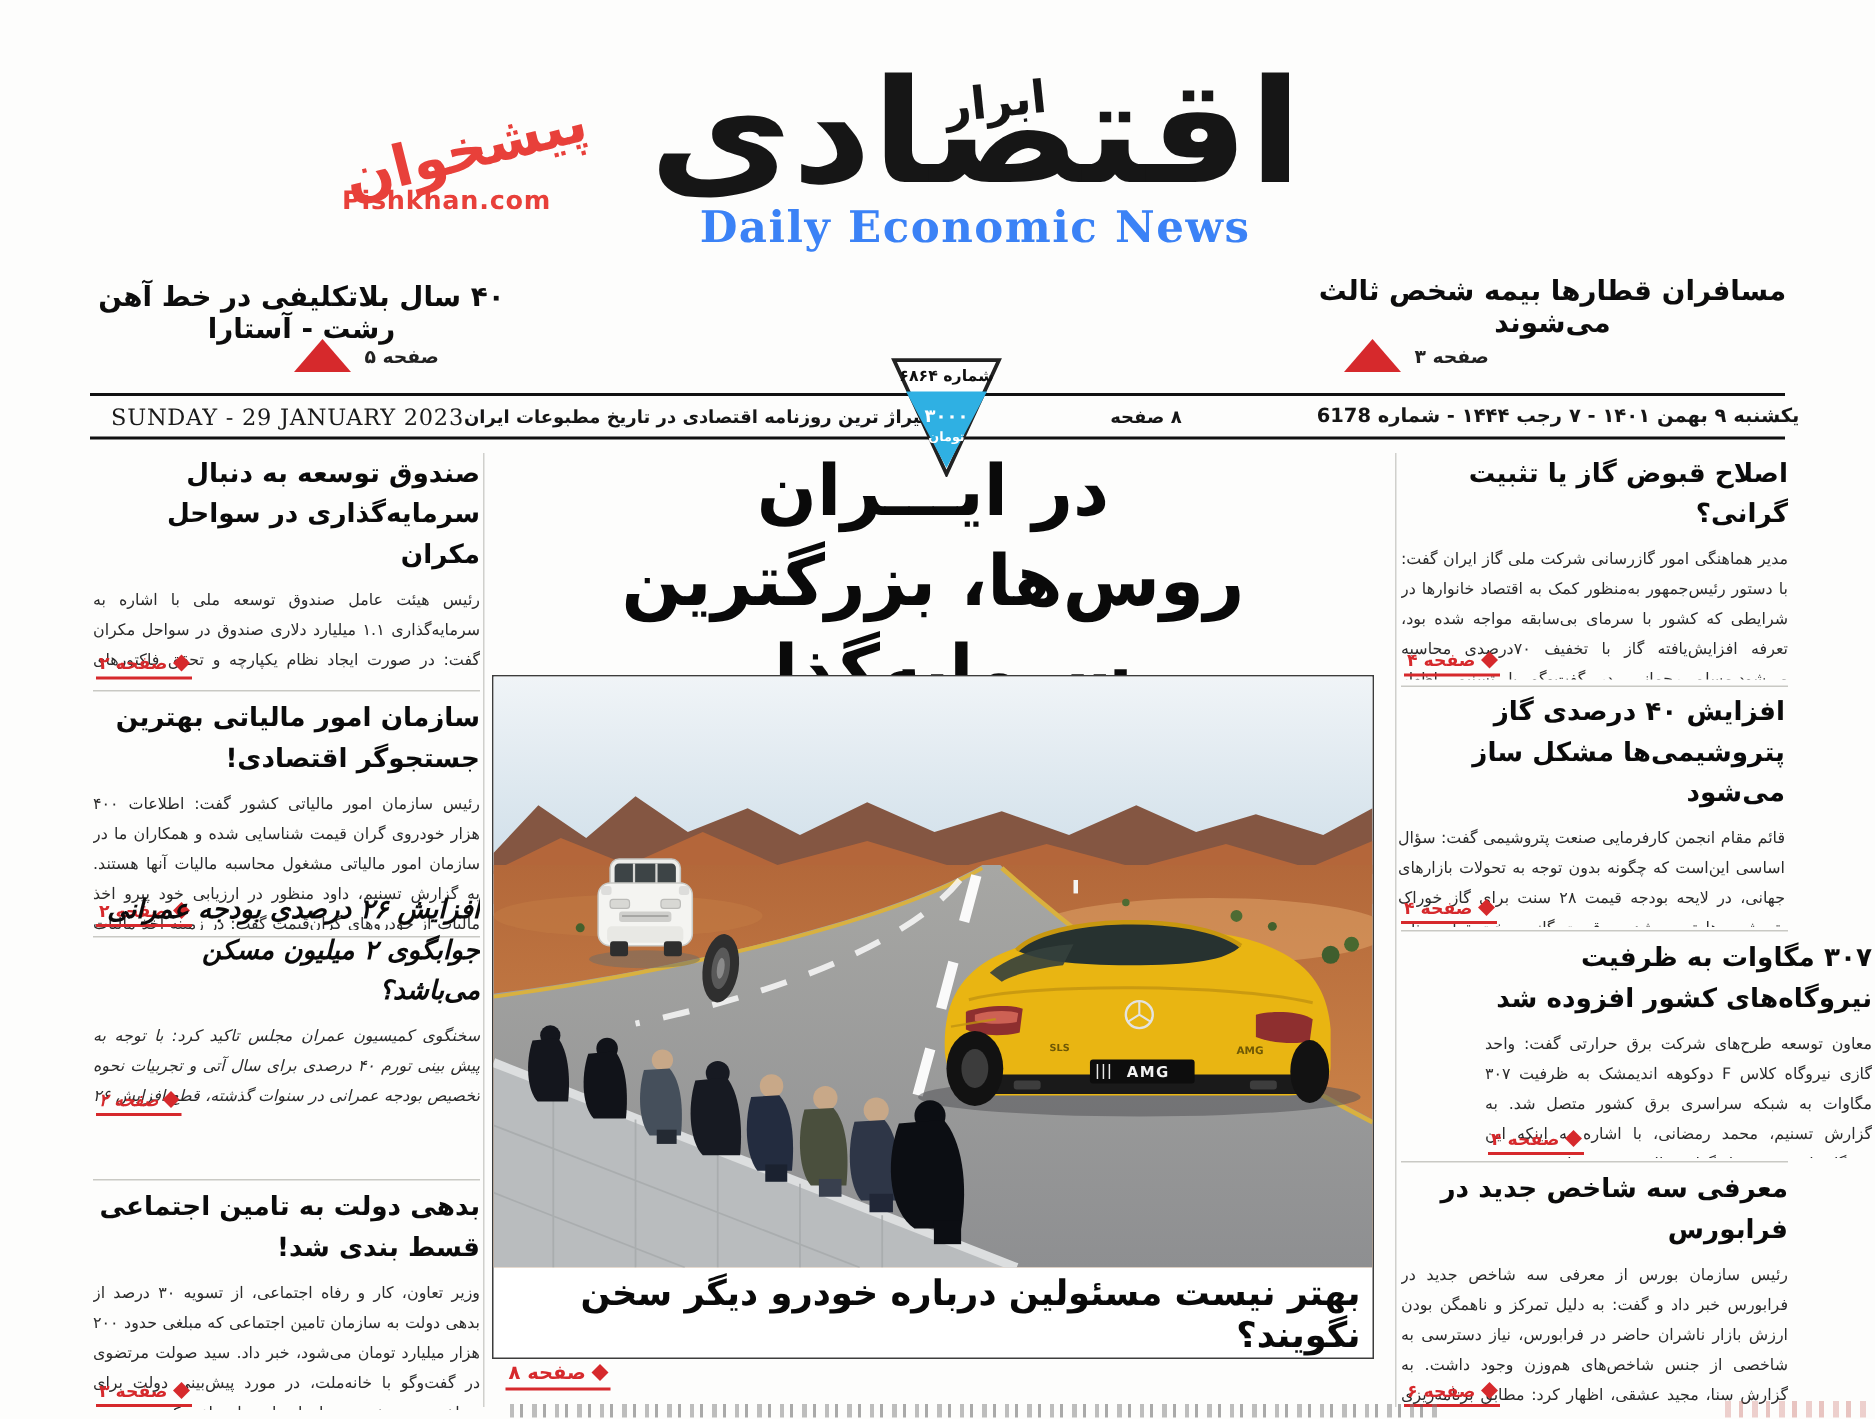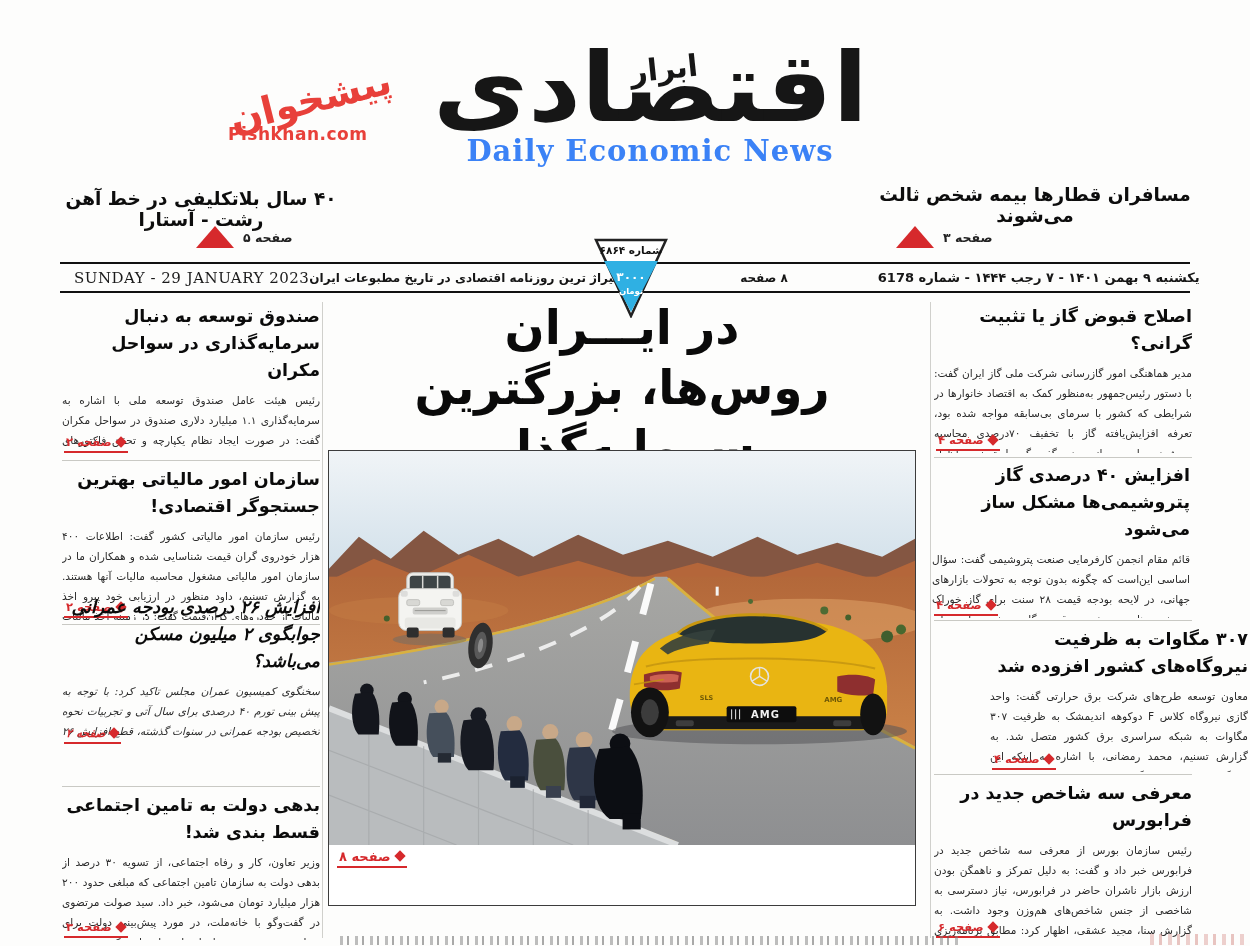--- a/index.html
+++ b/index.html
@@ -369,6 +369,7 @@
         </g>
       </svg>
 
+      <div class="caption">بهتر نیست مسئولین درباره خودرو دیگر سخن نگویند؟</div>
       <div class="cap-pm">
         <span class="diamond"></span>
         <span>صفحه ۸</span>

